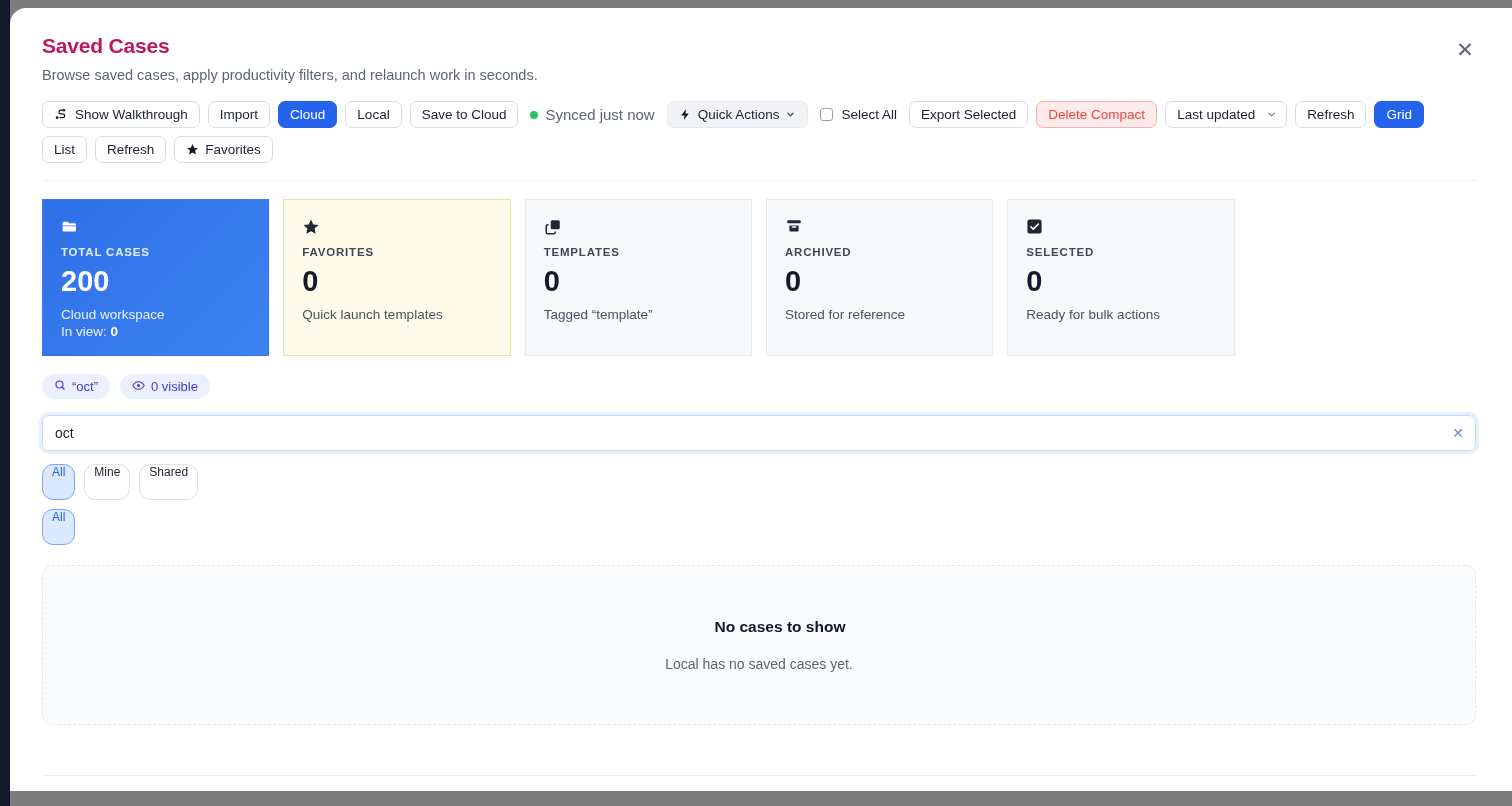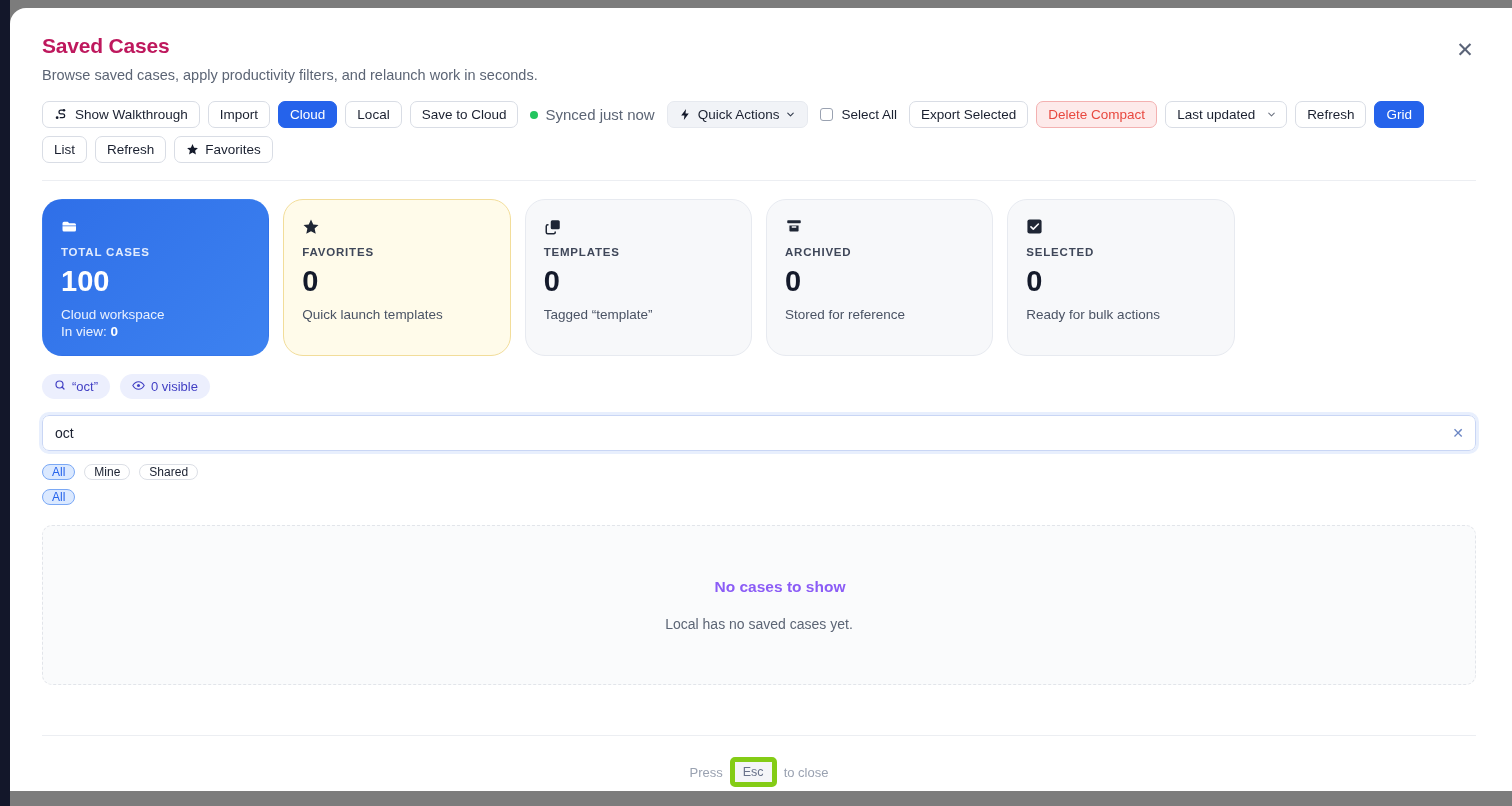--- a/index.html
+++ b/index.html
@@ -92,7 +92,7 @@
     gap: 14px; margin-top: 18px;
   }
   .stat {
-    border-radius: 20px; padding: 18px 18px 16px 18px;
+    border-radius: 0; padding: 18px 18px 16px 18px;
     min-height: 157px;
     border: 1px solid #e7eaf0; background: #f7f8fa;
     display: flex; flex-direction: column;

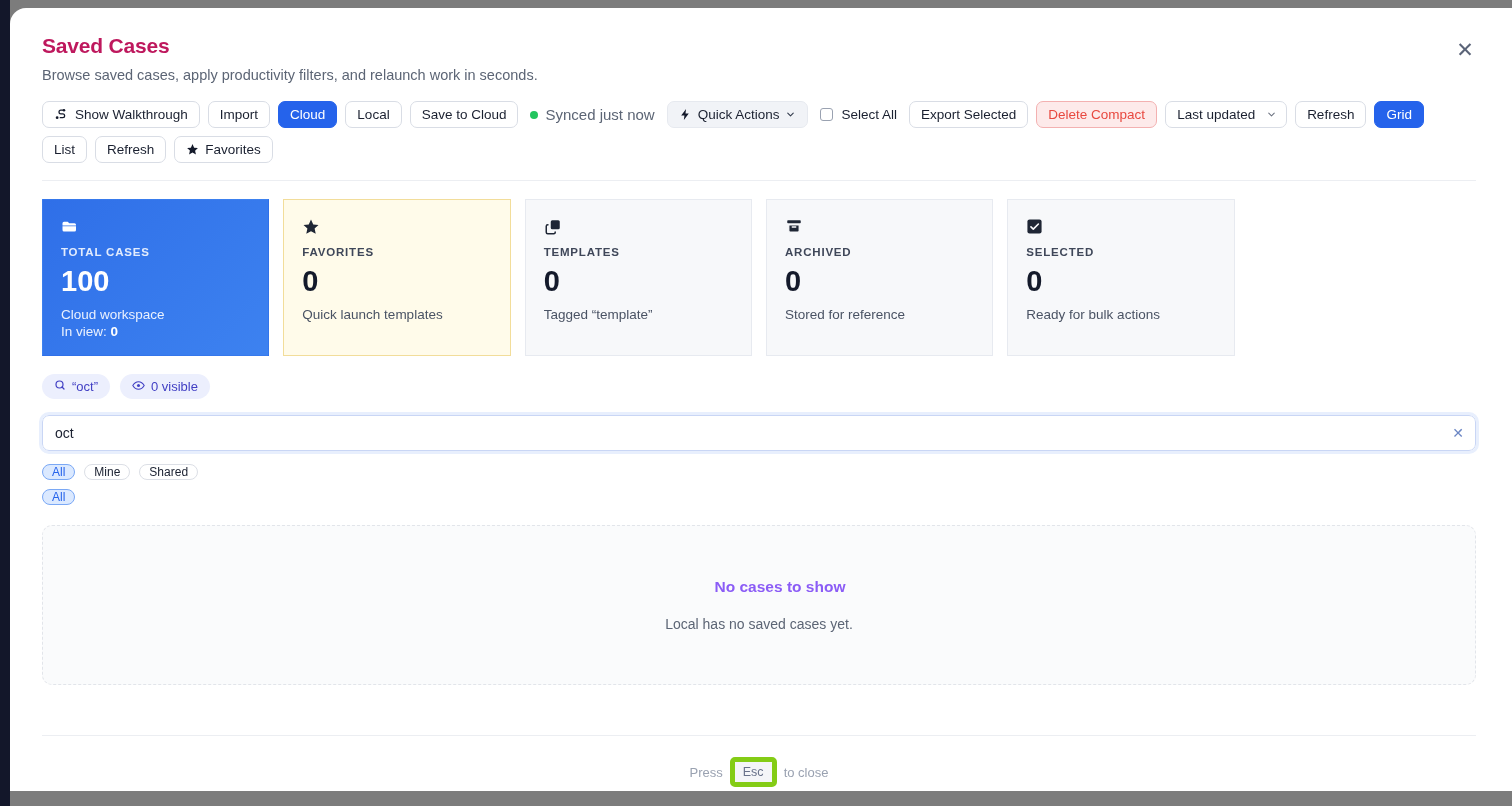--- a/index.html
+++ b/index.html
@@ -300,7 +300,7 @@
             </svg>
       </span>
       <span class="stat-label">TOTAL CASES</span>
-      <span class="stat-value">100</span>
+      <span class="stat-value">200</span>
       <span class="stat-sub">Cloud workspace</span>
       <span class="stat-extra"><span>In view:</span> <b>0</b></span>
     </div>

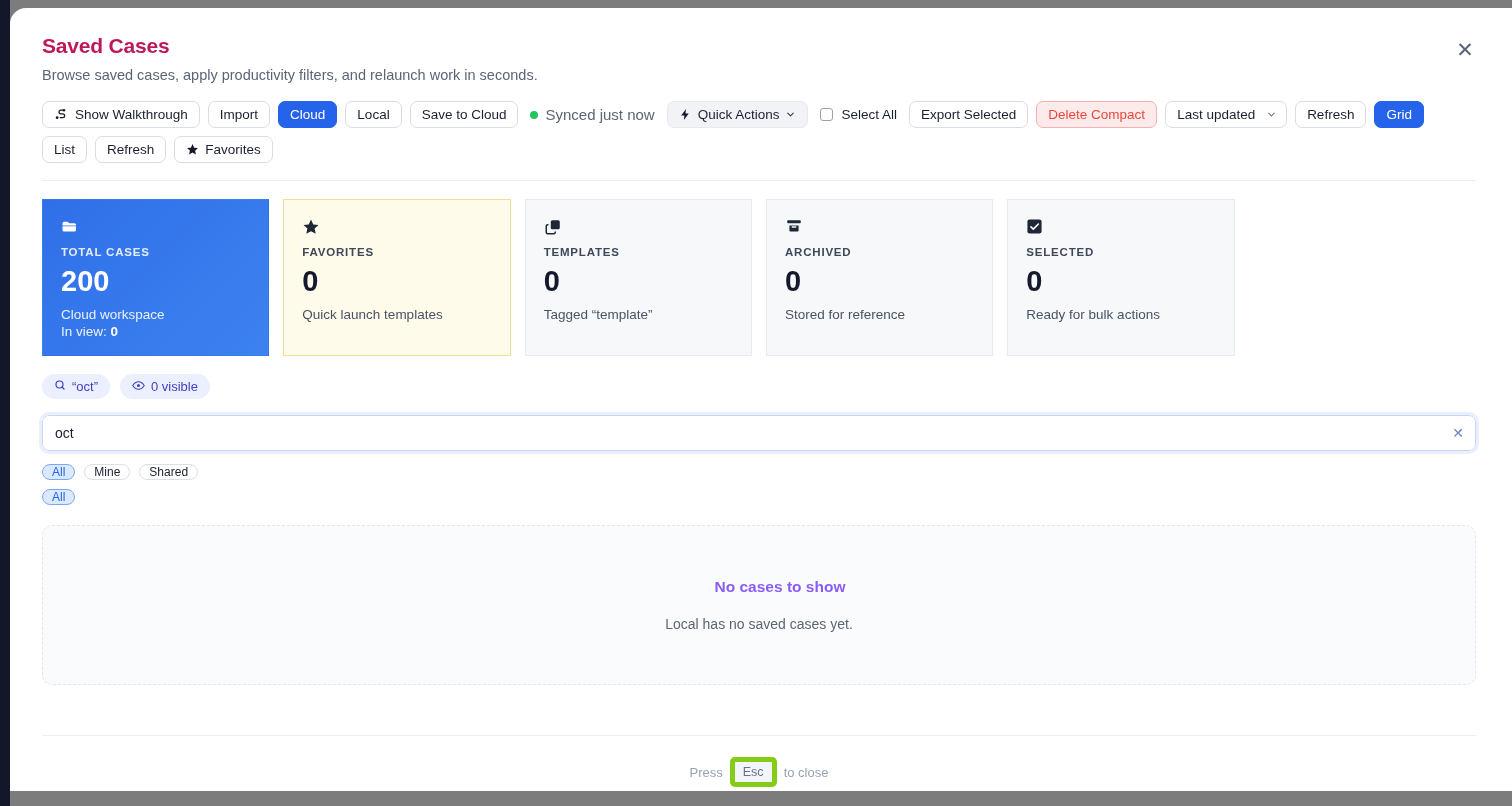--- a/index.html
+++ b/index.html
@@ -146,8 +146,8 @@
   .pills { display: flex; gap: 9px; margin-top: 13px; }
   .pills.second { margin-top: 9px; }
   .pill {
-    height: 16px; padding: 0 9px;
-    display: inline-flex; align-items: flex-end;
+    height: 36px; padding: 0 9px;
+    display: inline-flex; align-items: flex-start;
     border: 1px solid #dcdfe6; border-radius: 11px;
     background: #fff; color: #1a2030;
     font-size: 12px; cursor: pointer;

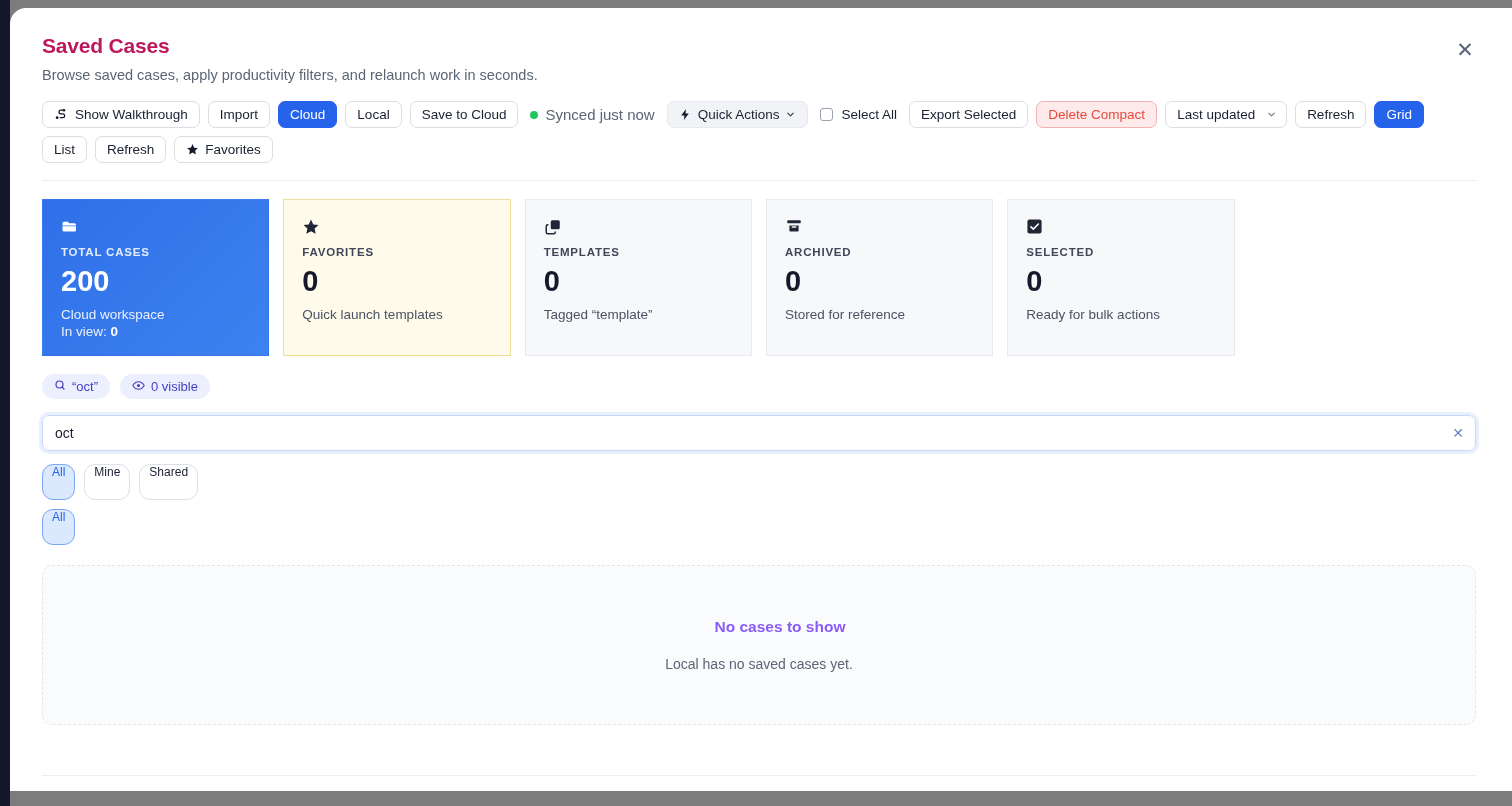--- a/index.html
+++ b/index.html
@@ -163,7 +163,7 @@
     display: flex; flex-direction: column;
     align-items: center; justify-content: center;
   }
-  .empty-title { font-size: 15.5px; font-weight: bold; color: #8b5cf6; margin-left: 42px; }
+  .empty-title { font-size: 15.5px; font-weight: bold; color: #0f172a; margin-left: 42px; }
   .empty-sub { font-size: 14px; color: #5c6575; margin-top: 20px; }
   .empty-actions { display: flex; gap: 10px; margin-top: 19px; }
   .btn-sky {

